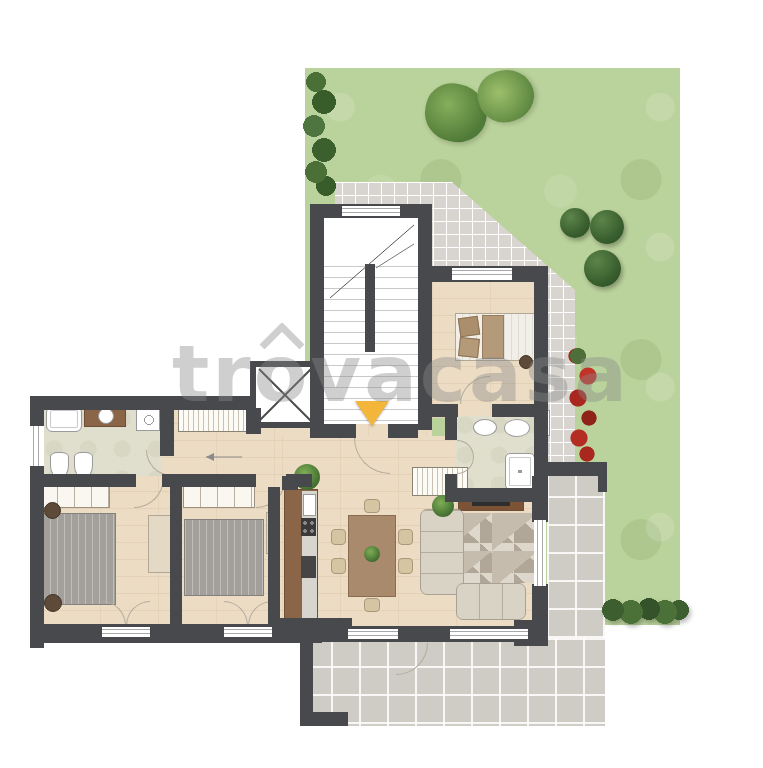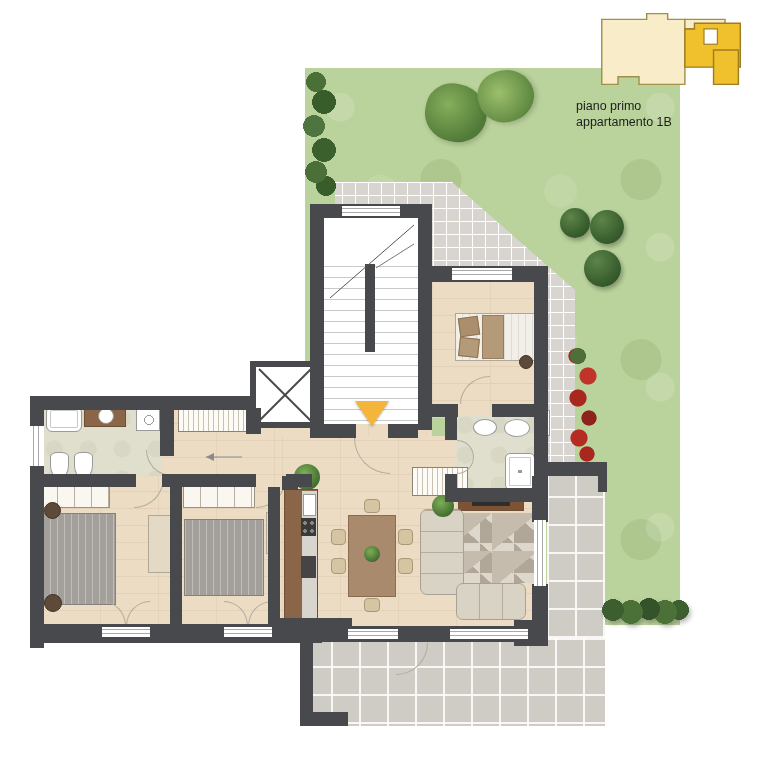--- a/index.html
+++ b/index.html
@@ -262,19 +262,6 @@
   </svg>
 
 
-  <div class="abs legend">
-    <svg width="170" height="86" viewBox="0 0 170 90">
-      <polygon points="23,14 70,14 70,8 92,8 92,14 110,14 110,82 62,82 62,74 40,74 40,82 23,82" fill="#f8edc8" stroke="#a09048" stroke-width="1.5"></polygon>
-      <polygon points="110,14 152,14 152,24 110,24" fill="#f8edc8" stroke="#a09048" stroke-width="1.5"></polygon>
-      <polygon points="110,24 120,24 120,18 168,18 168,64 110,64" fill="#f0c12c" stroke="#9c7d22" stroke-width="1.5"></polygon>
-      <rect x="130" y="24" width="14" height="16" fill="#ffffff" stroke="#9c7d22" stroke-width="1.2"></rect>
-      <polygon points="140,46 166,46 166,82 140,82" fill="#f0c12c" stroke="#9c7d22" stroke-width="1.5"></polygon>
-    </svg>
-    <div class="legend-text">
-      <div>piano primo</div>
-      <div>appartamento 1B</div>
-    </div>
-  </div>
 
 </div>
 

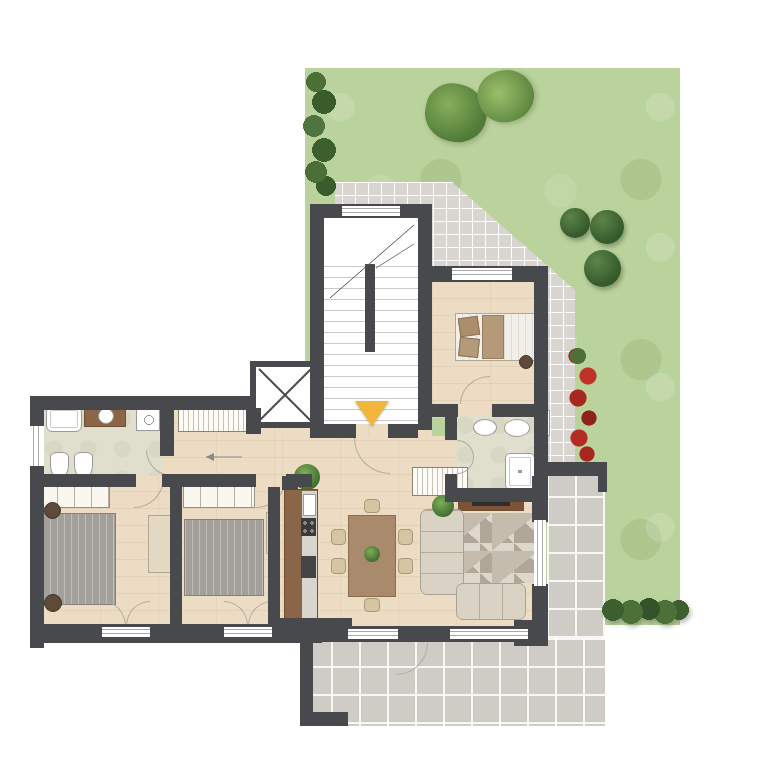--- a/index.html
+++ b/index.html
@@ -261,6 +261,13 @@
     <polygon points="206,457 214,453 214,461" fill="#8a8a8a"></polygon>
   </svg>
 
+  <div class="abs watermark">
+    <span>tr</span>
+      <span class="wm-o"><span>o</span><svg class="wm-roof" width="48" height="26" viewBox="0 0 48 26">
+          <path d="M4,24 L24,4 L44,24" fill="none" stroke="#8a8a8a" stroke-width="7"></path>
+        </svg></span>
+      <span>vacasa</span>
+  </div>
 
 
 </div>

